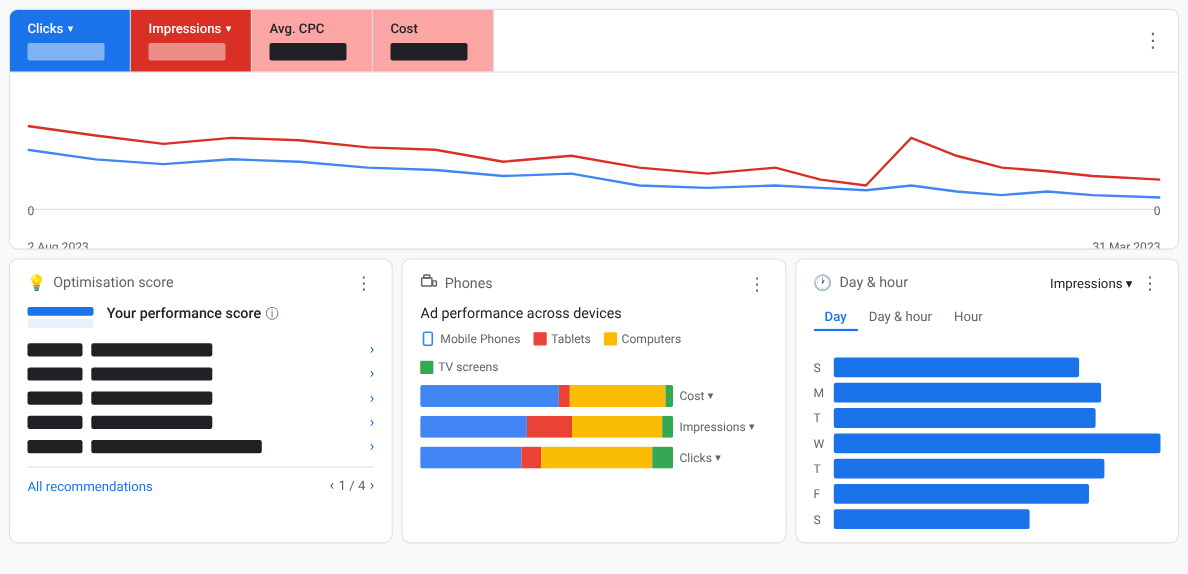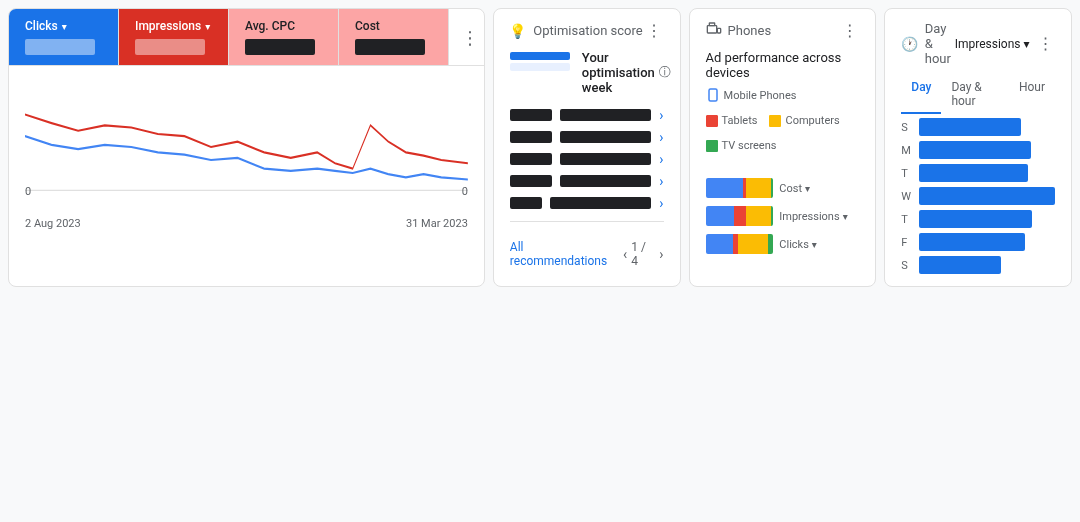--- a/index.html
+++ b/index.html
@@ -5,7 +5,7 @@
     * { box-sizing: border-box; margin: 0; padding: 0; }
     body { font-family: 'Google Sans', Roboto, Arial, sans-serif; background: #f8f9fa; font-size: 13px; color: #202124; }
 
-    .main-container { padding: 8px; display: flex; flex-direction: row; gap: 8px; }
+    .main-container { padding: 8px; display: flex; flex-direction: column; gap: 8px; }
 
     
     .chart-card {

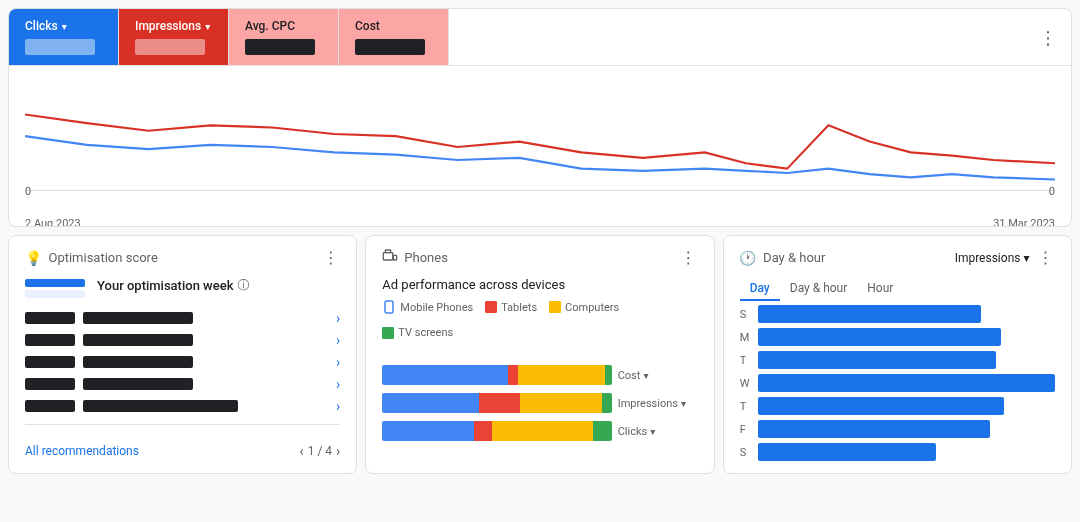--- a/index.html
+++ b/index.html
@@ -312,7 +312,7 @@
         </div>
         <div>
           <div style="display:flex;align-items:center;gap:4px;">
-            <span class="opt-score-text">Your optimisation week</span>
+            <span class="opt-score-text">Your performance score</span>
             <span class="help-icon">ⓘ</span>
           </div>
         </div>

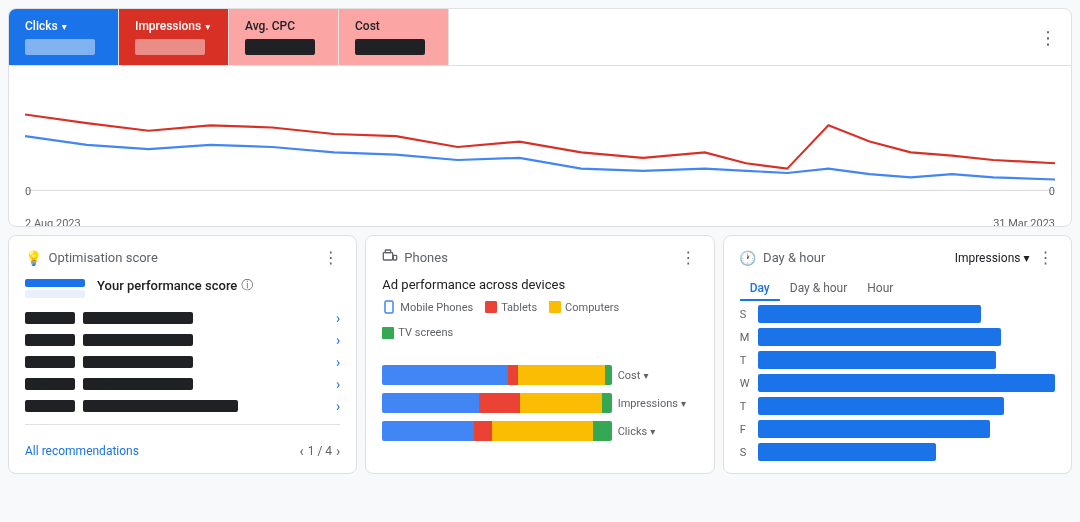--- a/index.html
+++ b/index.html
@@ -206,7 +206,7 @@
     .dh-tabs {
       display: flex;
       gap: 0;
-      margin-bottom: 4px;
+      margin-bottom: 24px;
     }
     .dh-tab {
       padding: 4px 10px;

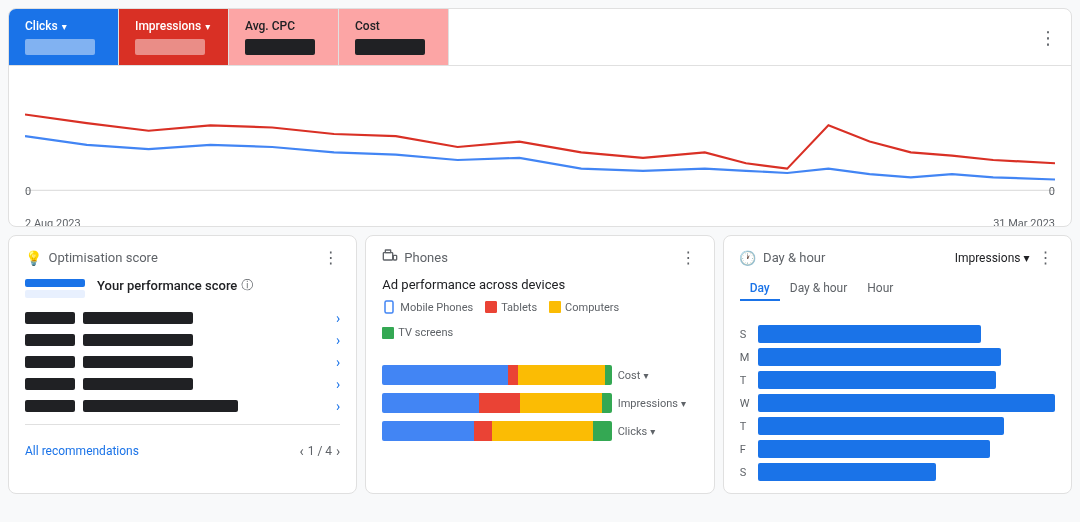--- a/index.html
+++ b/index.html
@@ -169,7 +169,7 @@
       display: flex;
       gap: 12px;
       flex-wrap: wrap;
-      margin-bottom: 26px;
+      margin-bottom: 10px;
       font-size: 11px;
       color: #5f6368;
     }

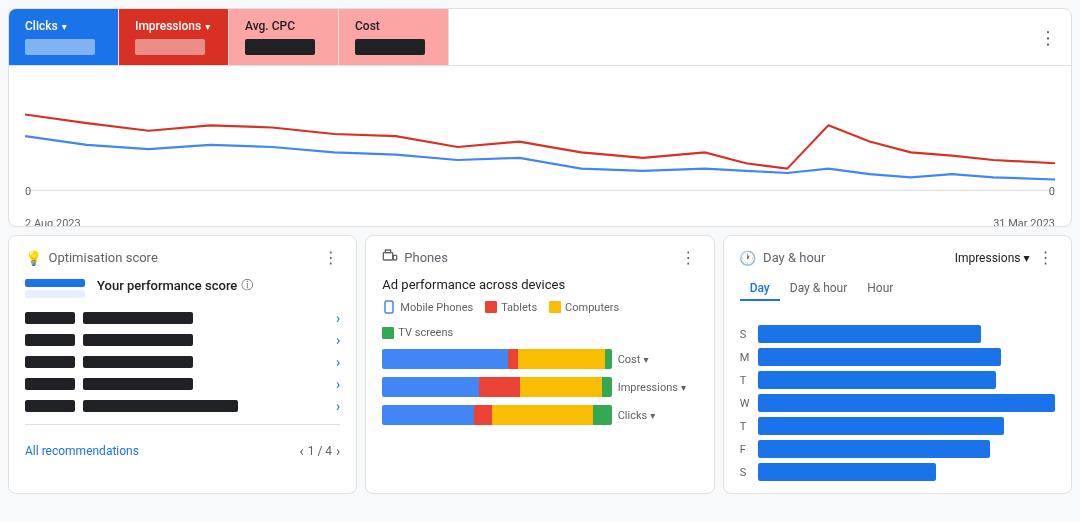--- a/index.html
+++ b/index.html
@@ -154,9 +154,9 @@
     .opt-footer {
       display: flex;
       justify-content: space-between;
-      align-items: center;
+      align-items: flex-end;
       margin-top: 8px;
-      padding-top: 18px;
+      padding-top: 8px;
       border-top: 1px solid #e0e0e0;
     }
     .opt-all-link { color: #1a73e8; font-size: 12px; cursor: pointer; }

